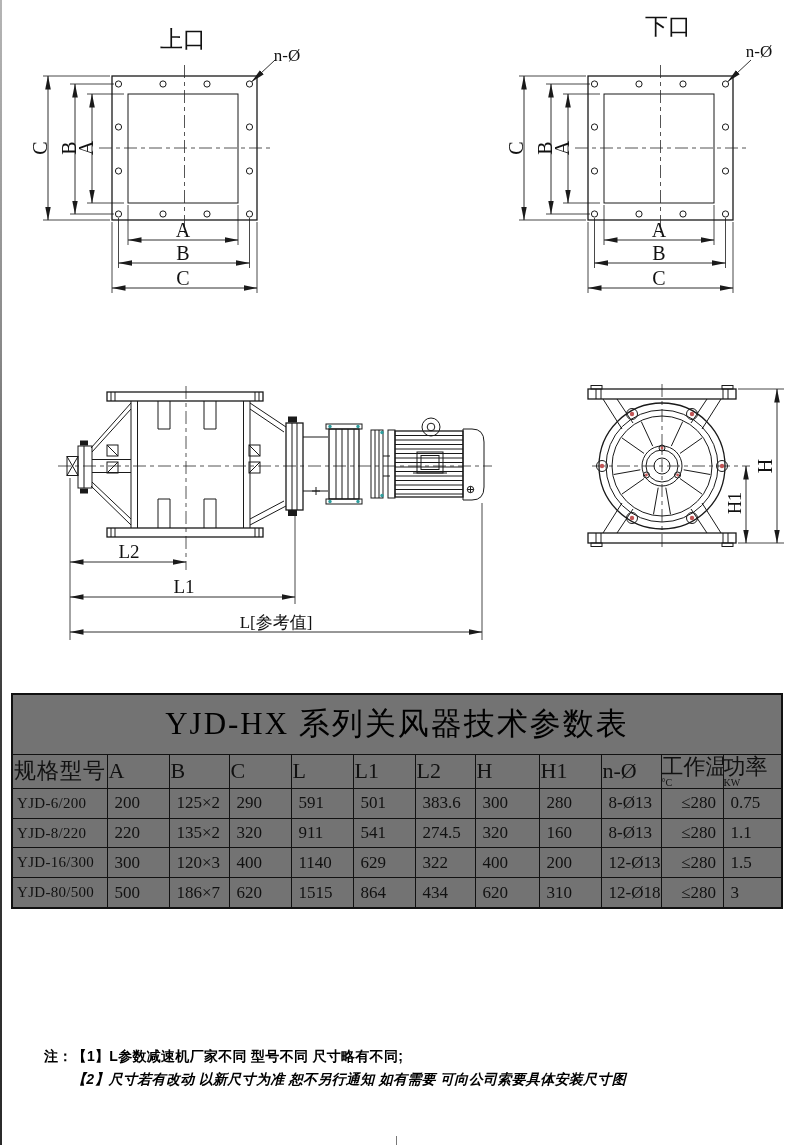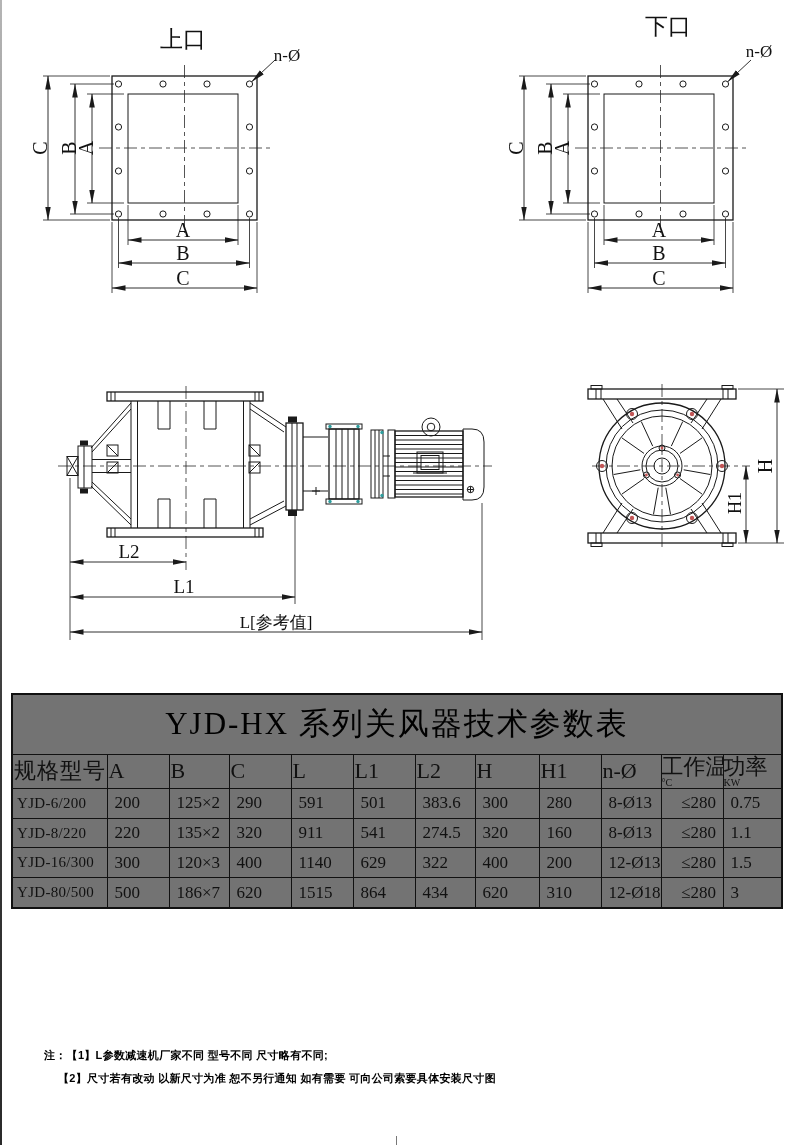--- a/index.html
+++ b/index.html
@@ -43,7 +43,7 @@
   tr.datarow td.temp{text-align:center;padding-left:14px;}
 
   .note{position:absolute;font-family:"Liberation Sans","DejaVu Sans",sans-serif;
-    font-weight:bold;font-size:11px;color:#000;letter-spacing:0.3px;}
+    font-weight:bold;font-size:14px;color:#000;letter-spacing:0.3px;}
   #note1{left:44px;top:1048px;}
   #note2{left:58px;top:1071px;}
 </style>

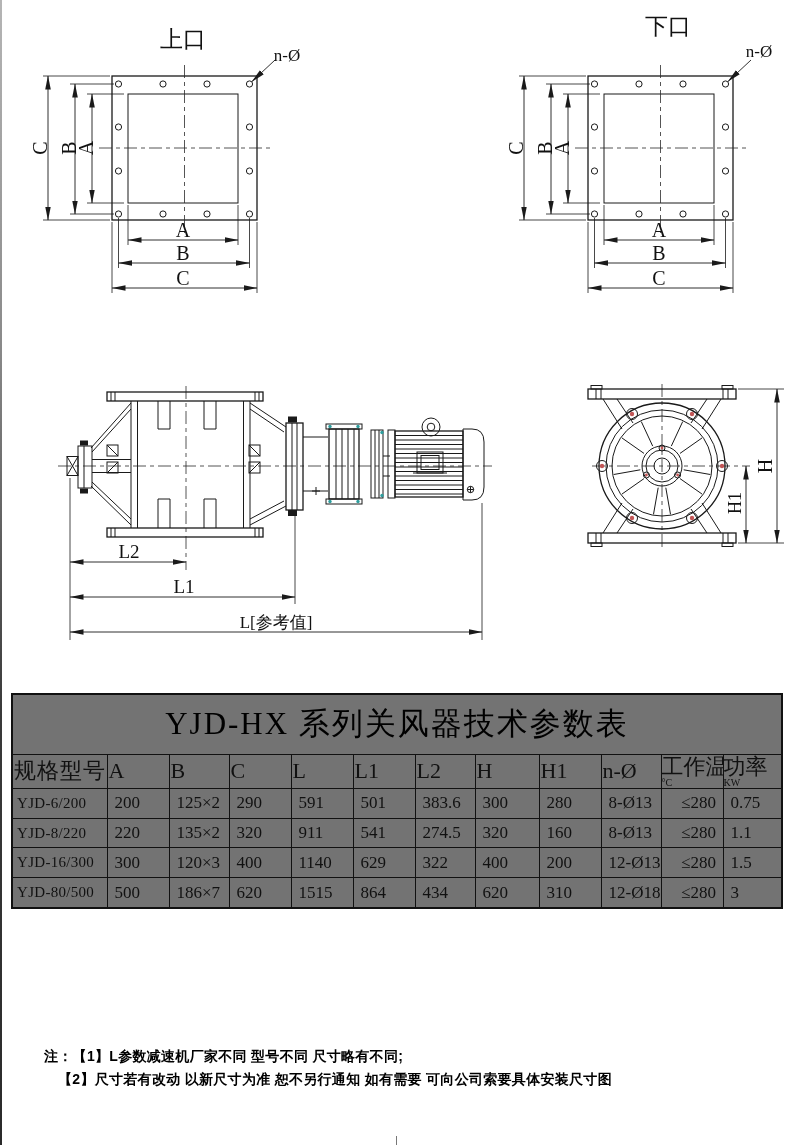--- a/index.html
+++ b/index.html
@@ -45,7 +45,7 @@
   .note{position:absolute;font-family:"Liberation Sans","DejaVu Sans",sans-serif;
     font-weight:bold;font-size:14px;color:#000;letter-spacing:0.3px;}
   #note1{left:44px;top:1048px;}
-  #note2{left:58px;top:1071px;}
+  #note2{left:72px;top:1071px;font-style:italic;}
 </style>
 </head>
 <body>

